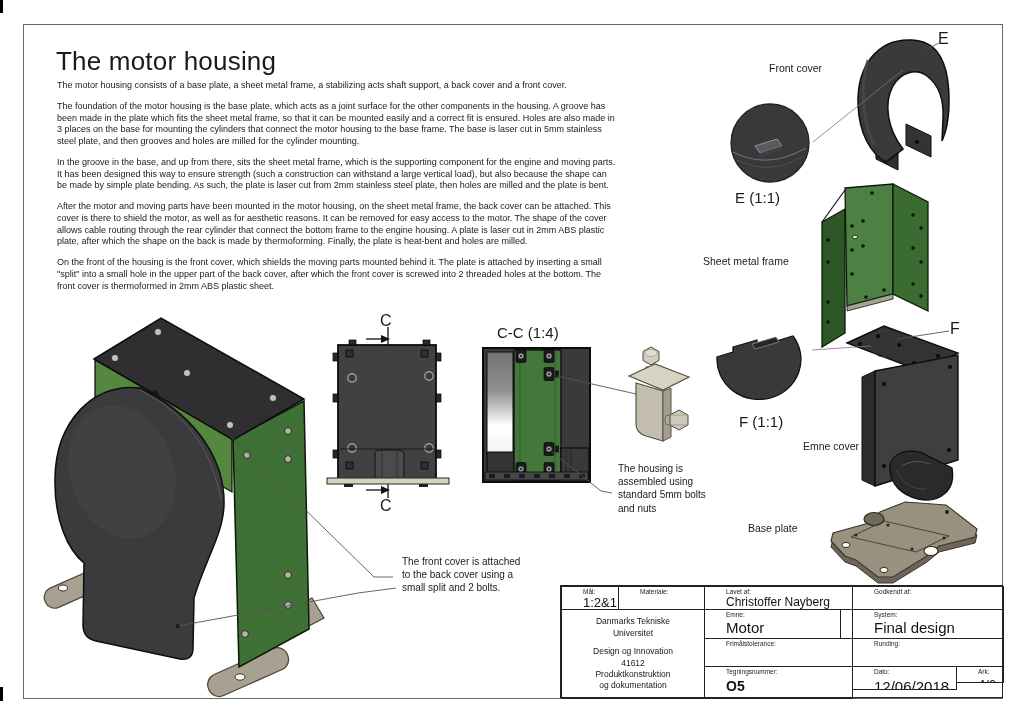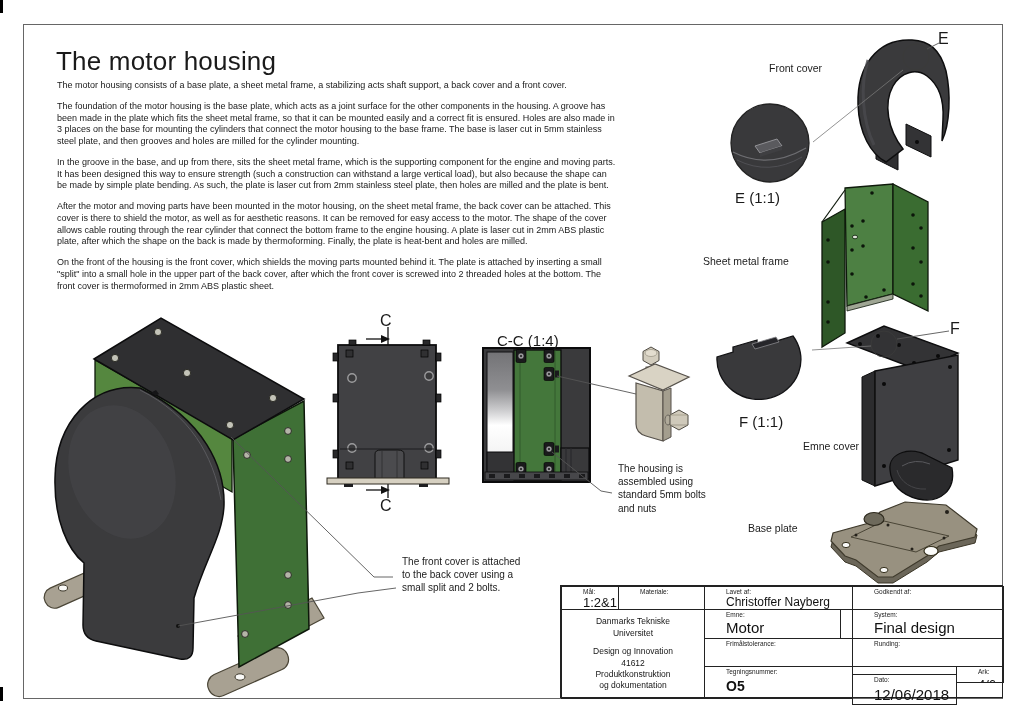--- a/index.html
+++ b/index.html
@@ -318,7 +318,7 @@
 
 <div class="marker" style="left:380px;top:312px;">C</div>
 <div class="marker" style="left:380px;top:497px;">C</div>
-<div class="view-title" style="left:497px;top:332px;">C-C (1:4)</div>
+<div class="view-title" style="left:497px;top:324px;">C-C (1:4)</div>
 
 <div class="part-label" style="left:769px;top:62px;">Front cover</div>
 <div class="marker" style="left:938px;top:30px;">E</div>

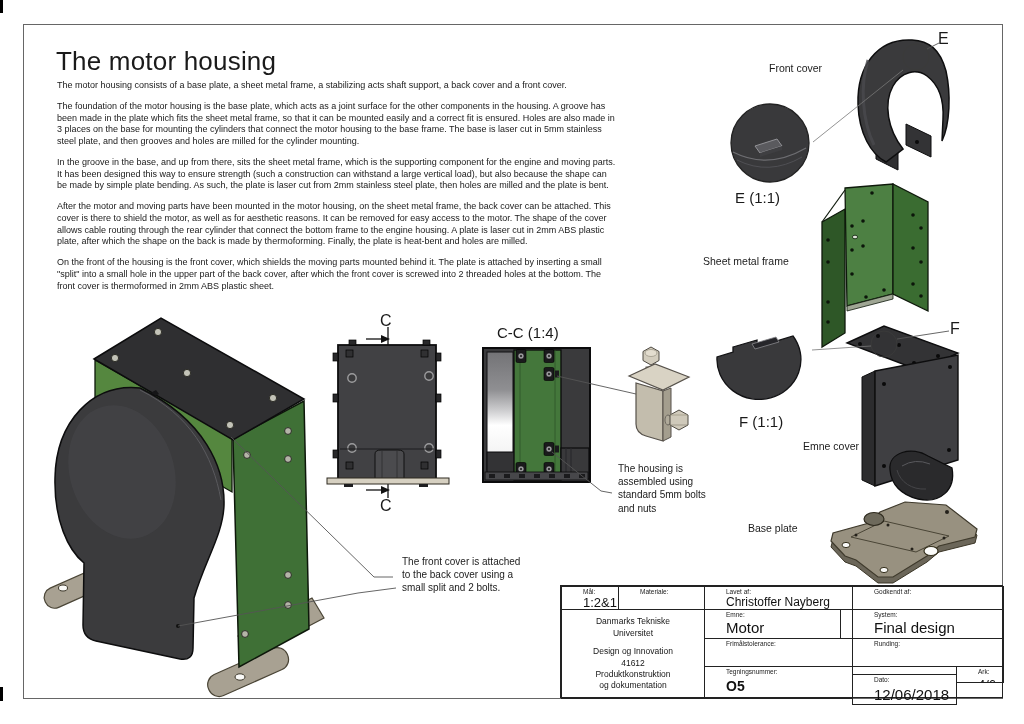--- a/index.html
+++ b/index.html
@@ -381,7 +381,7 @@
     <span class="tb-label">Tegningsnummer:</span>
     <div class="tb-value num" style="margin-top:2px;">O5</div>
   </div>
-  <div class="tb-cell" style="left:291px;top:80px;width:105px;height:31px;margin-top:8px;">
+  <div class="tb-cell" style="left:291px;top:80px;width:105px;height:24px;">
     <span class="tb-label">Dato:</span>
     <div class="tb-value big right" style="margin-top:2px;">12/06/2018</div>
   </div>

